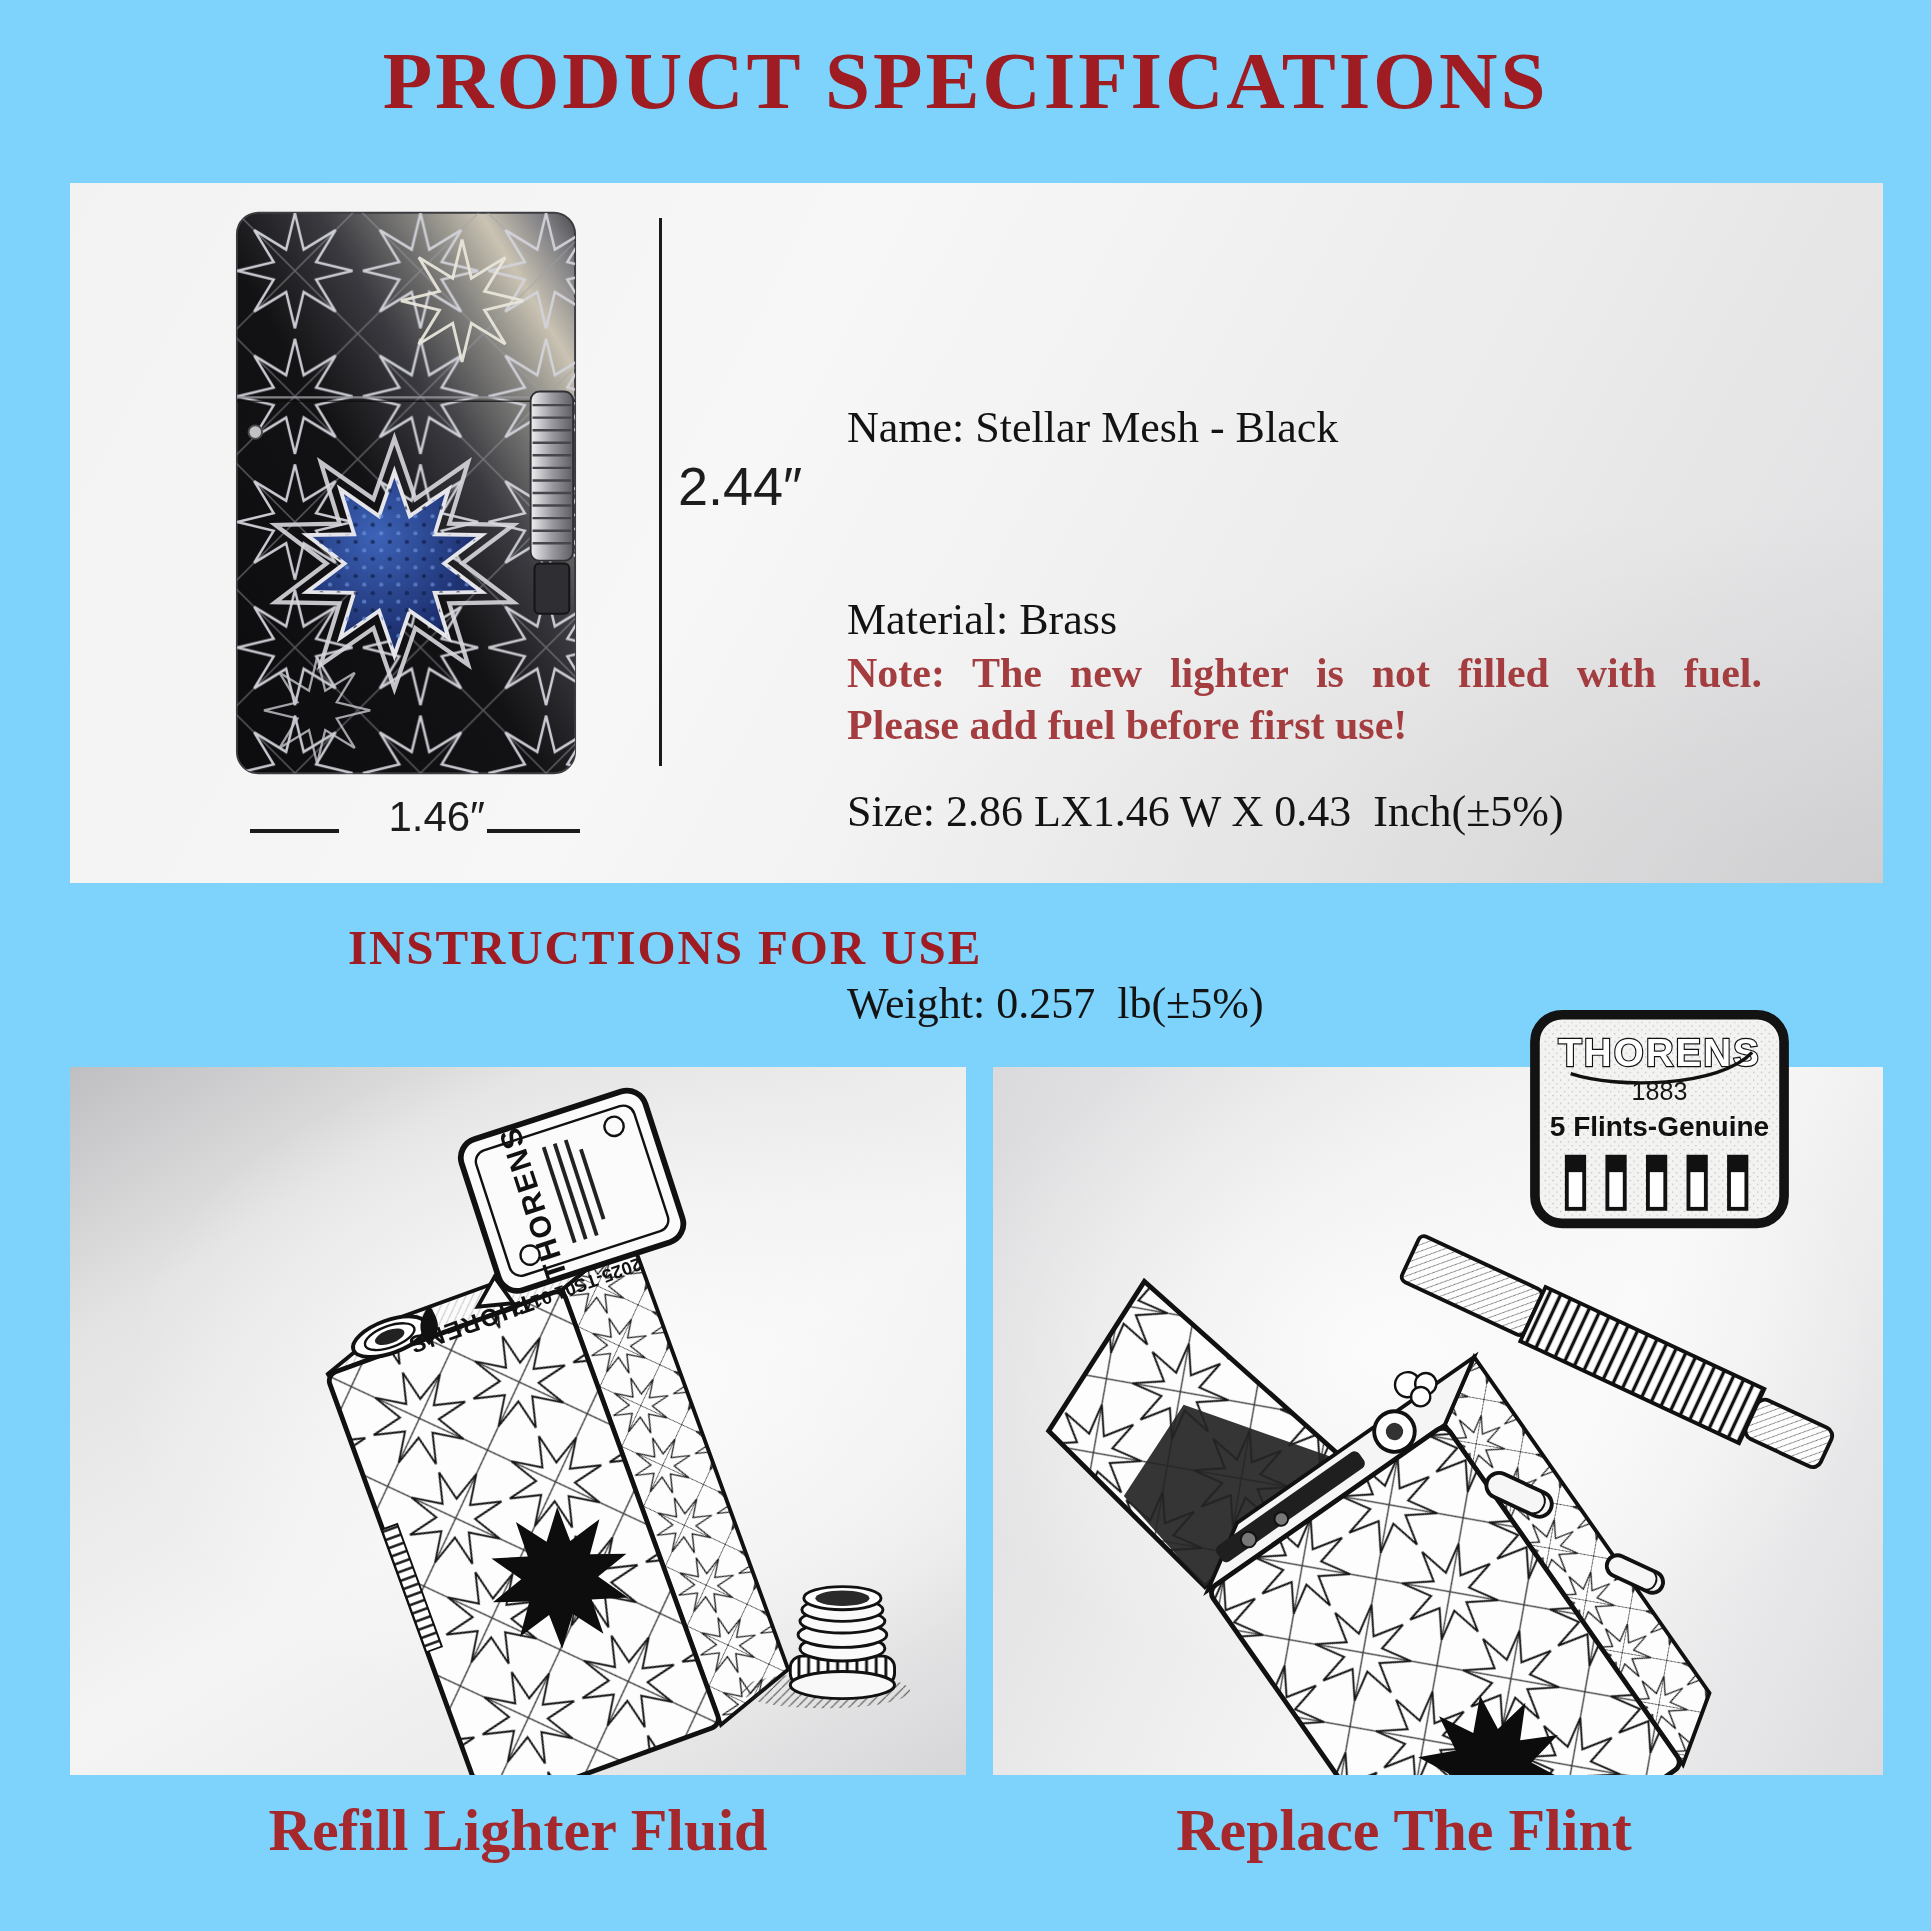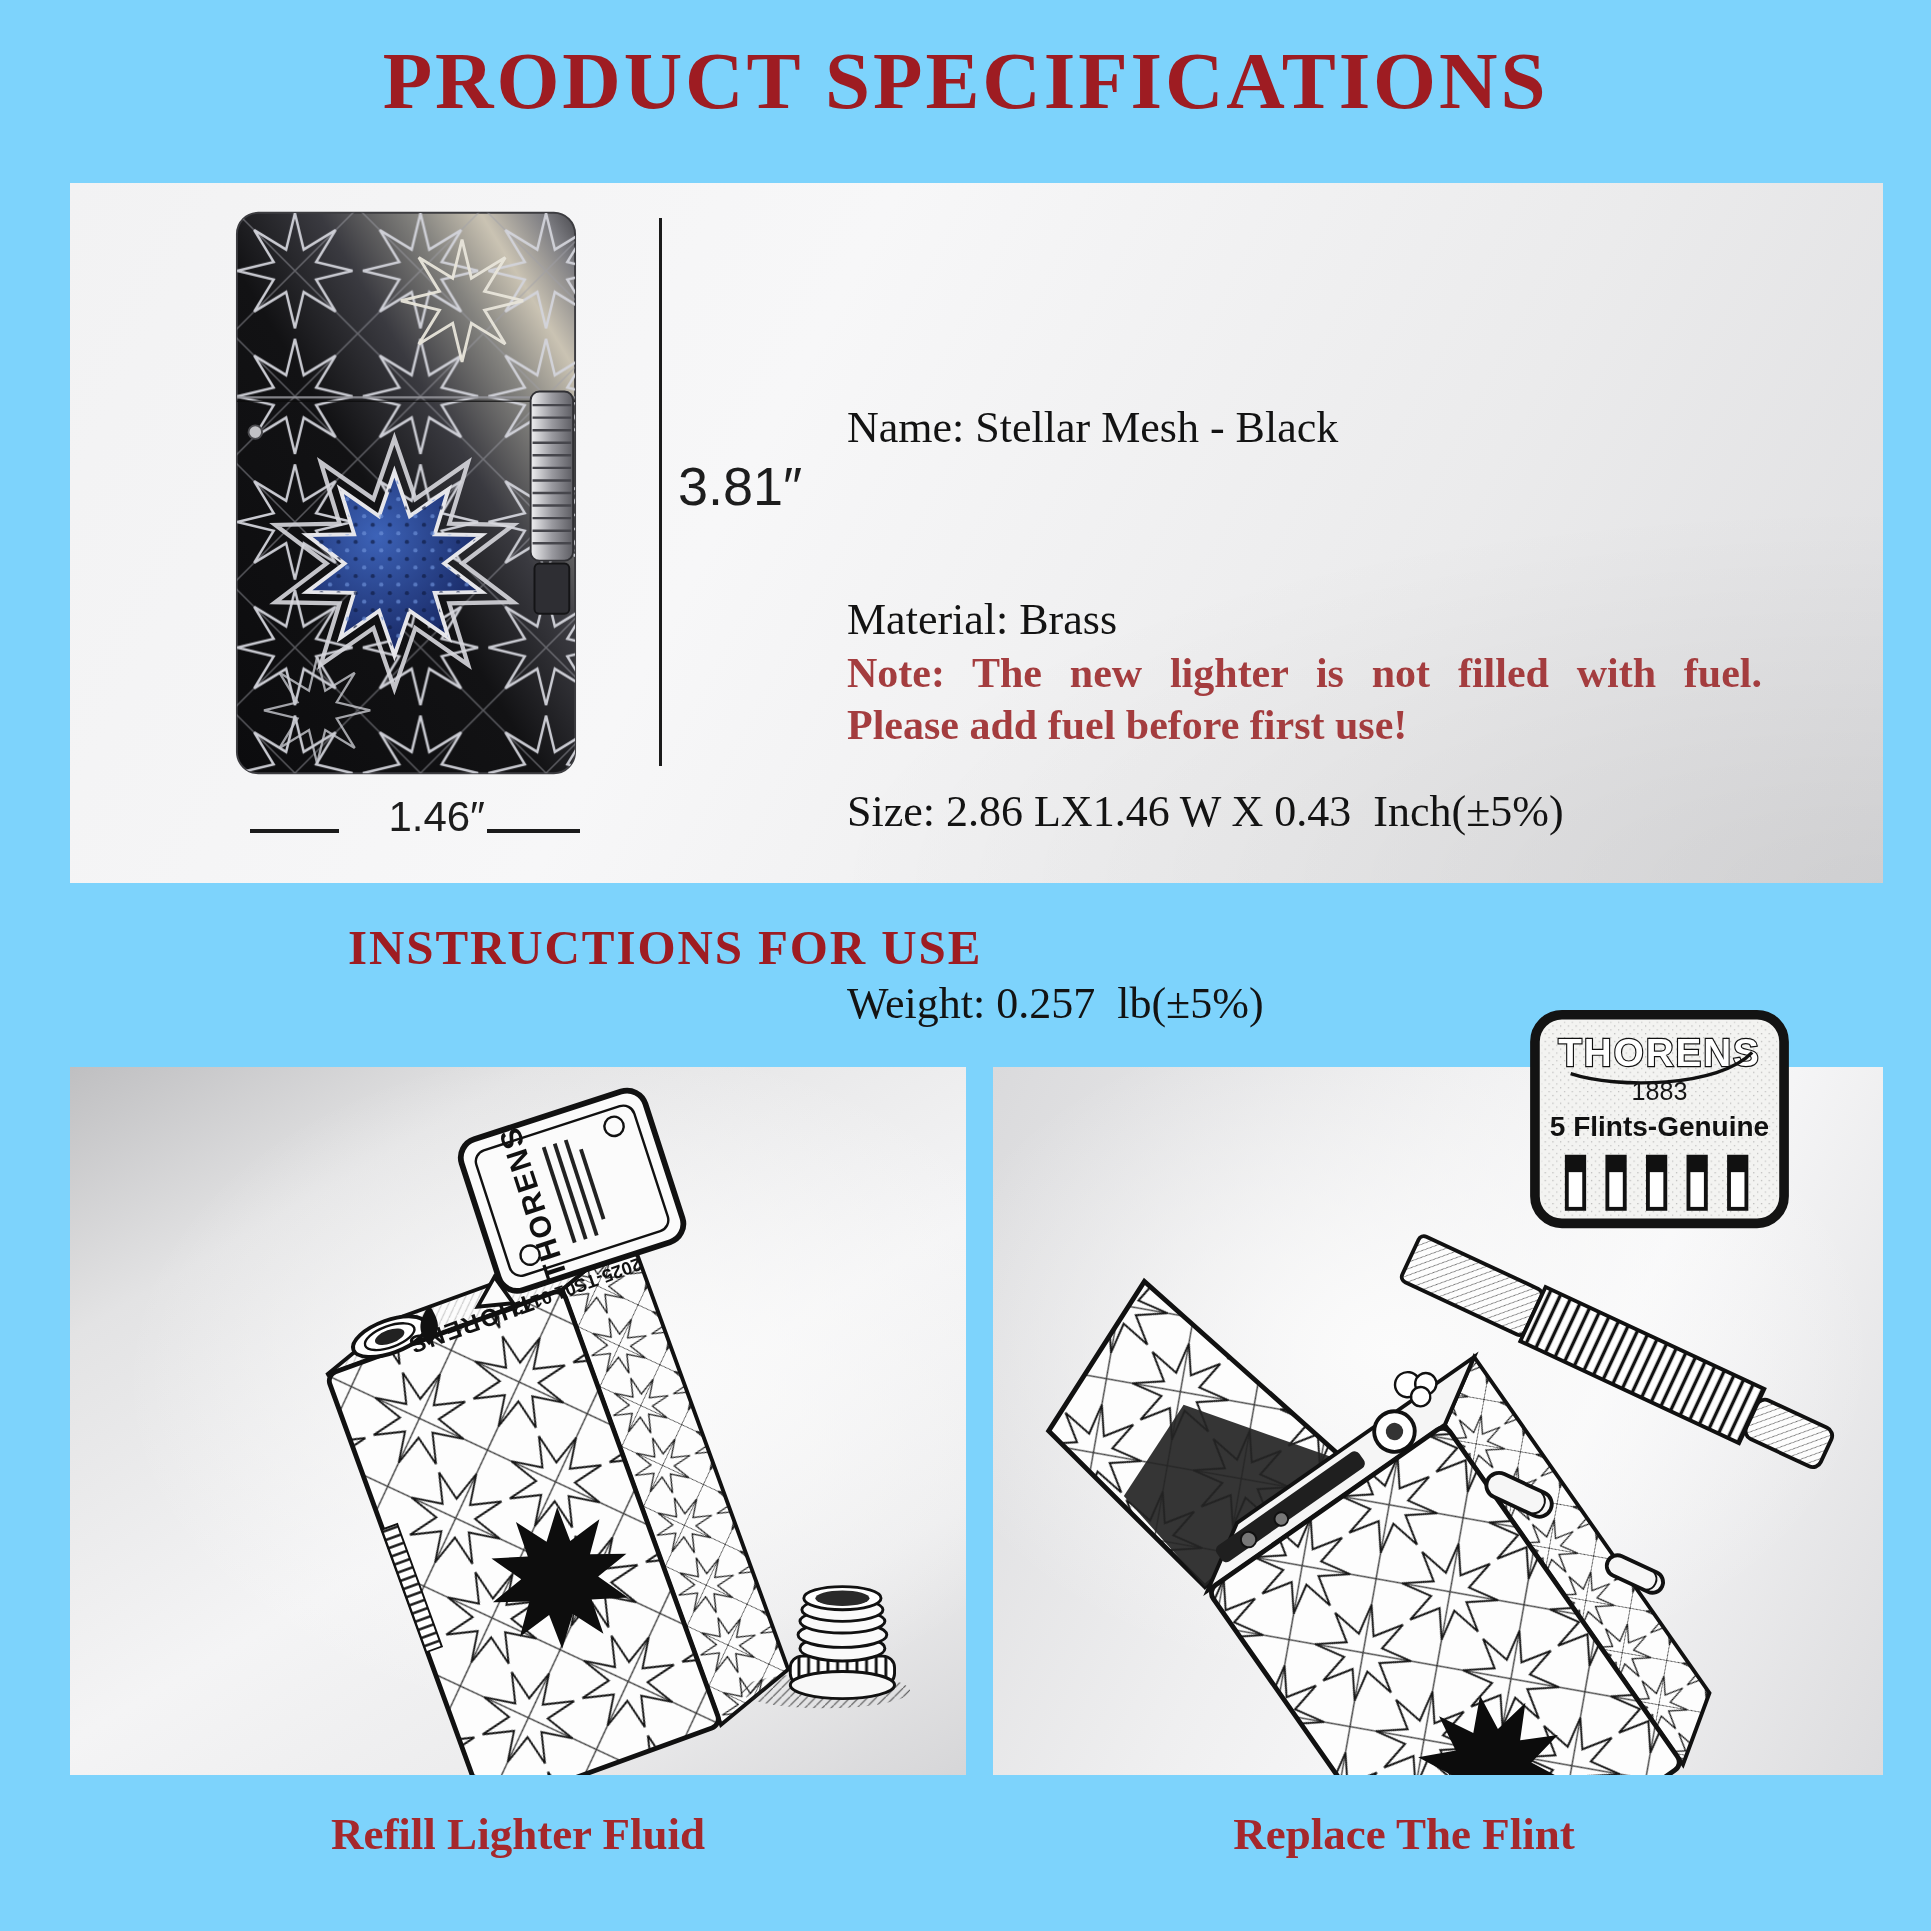--- a/index.html
+++ b/index.html
@@ -110,7 +110,7 @@
     </svg>
 
     <div class="dim-v"></div>
-    <div class="dim-v-label">3.81″</div>
+    <div class="dim-v-label">2.44″</div>
     <div class="dim-h-seg" style="left:180px;width:89px;"></div>
     <div class="dim-h-label">1.46″</div>
     <div class="dim-h-seg" style="left:417px;width:93px;"></div>

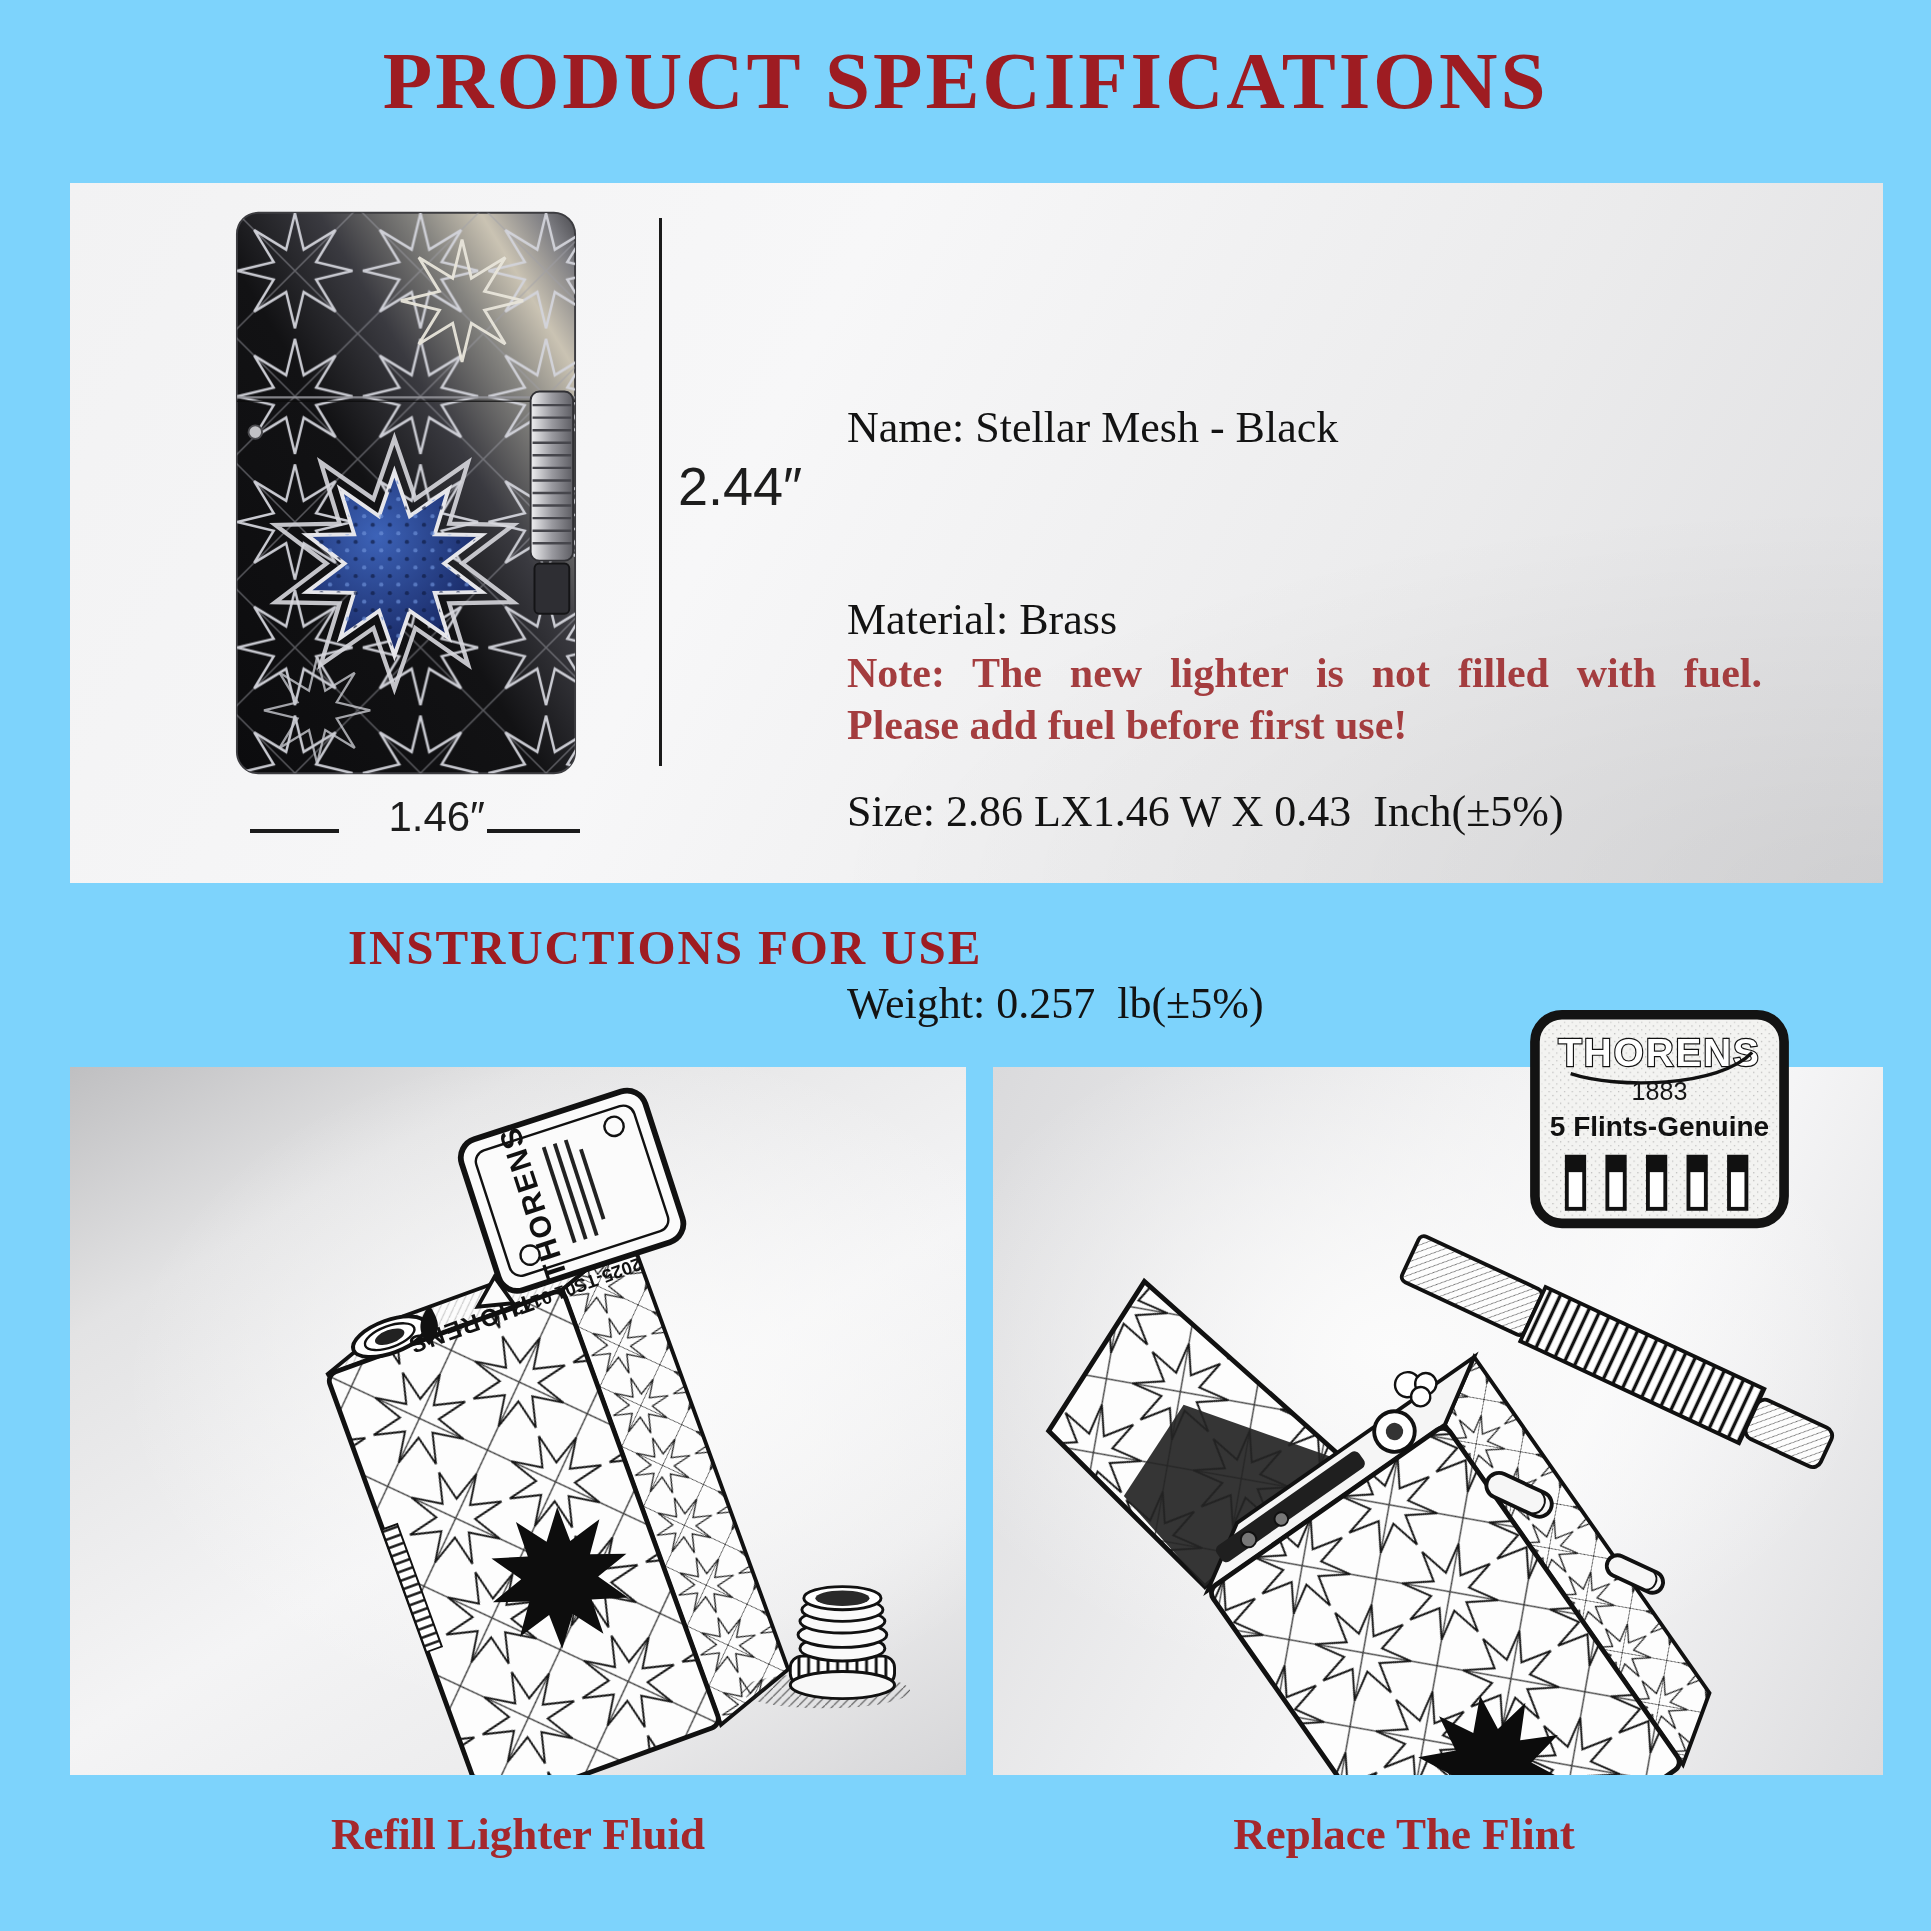--- a/index.html
+++ b/index.html
@@ -39,8 +39,8 @@
               color:#a43d3f;line-height:52px;font-weight:bold;}
   .note-l1{text-align:justify;text-align-last:justify;}
 
-  .caption{position:absolute;top:1796px;text-align:center;font-size:45px;font-weight:bold;
-           color:#a5282c;margin-top:12px;}
+  .caption{position:absolute;top:1796px;text-align:center;font-size:60px;font-weight:bold;
+           color:#a5282c;}
   #caption-left{left:70px;width:896px;}
   #caption-right{left:959px;width:890px;}
 

